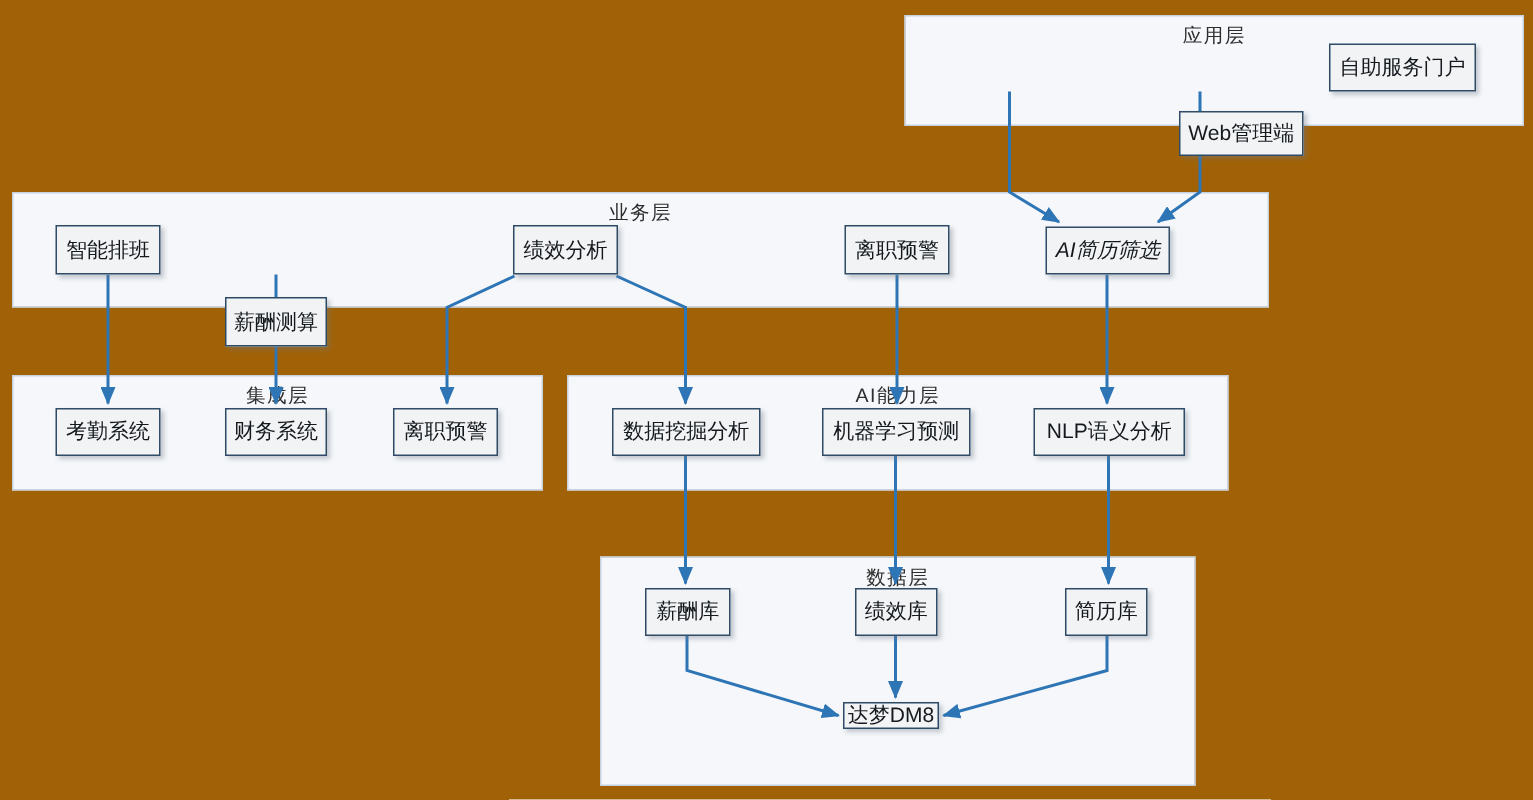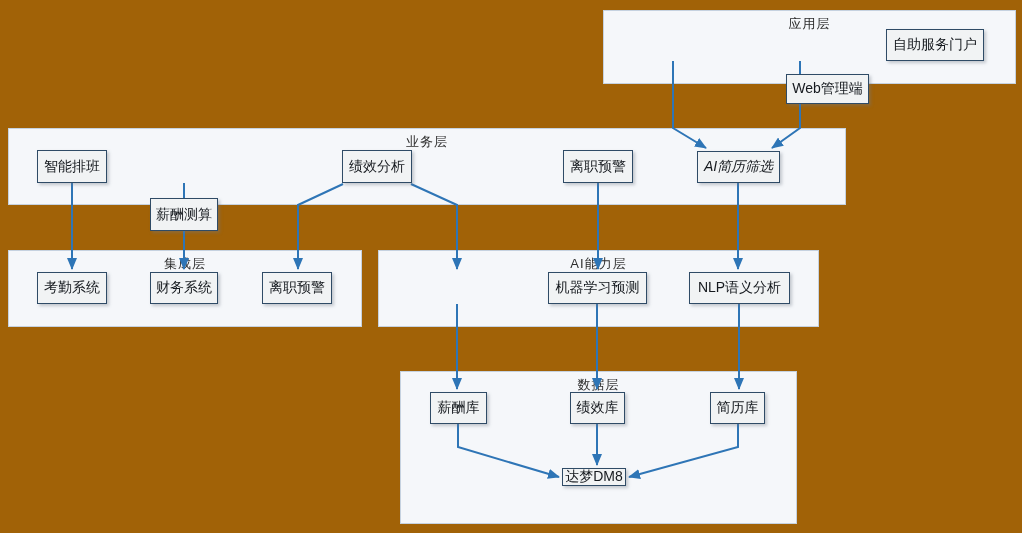--- a/index.html
+++ b/index.html
@@ -67,6 +67,7 @@
   <div class="node" style="left:150px;top:272px;width:68px;height:32px;">财务系统</div>
   <div class="node" style="left:262px;top:272px;width:70px;height:32px;">离职预警</div>
 
+  <div class="node" style="left:408px;top:272px;width:99px;height:32px;">数据挖掘分析</div>
   <div class="node" style="left:548px;top:272px;width:99px;height:32px;">机器学习预测</div>
   <div class="node" style="left:689px;top:272px;width:101px;height:32px;">NLP语义分析</div>
 

